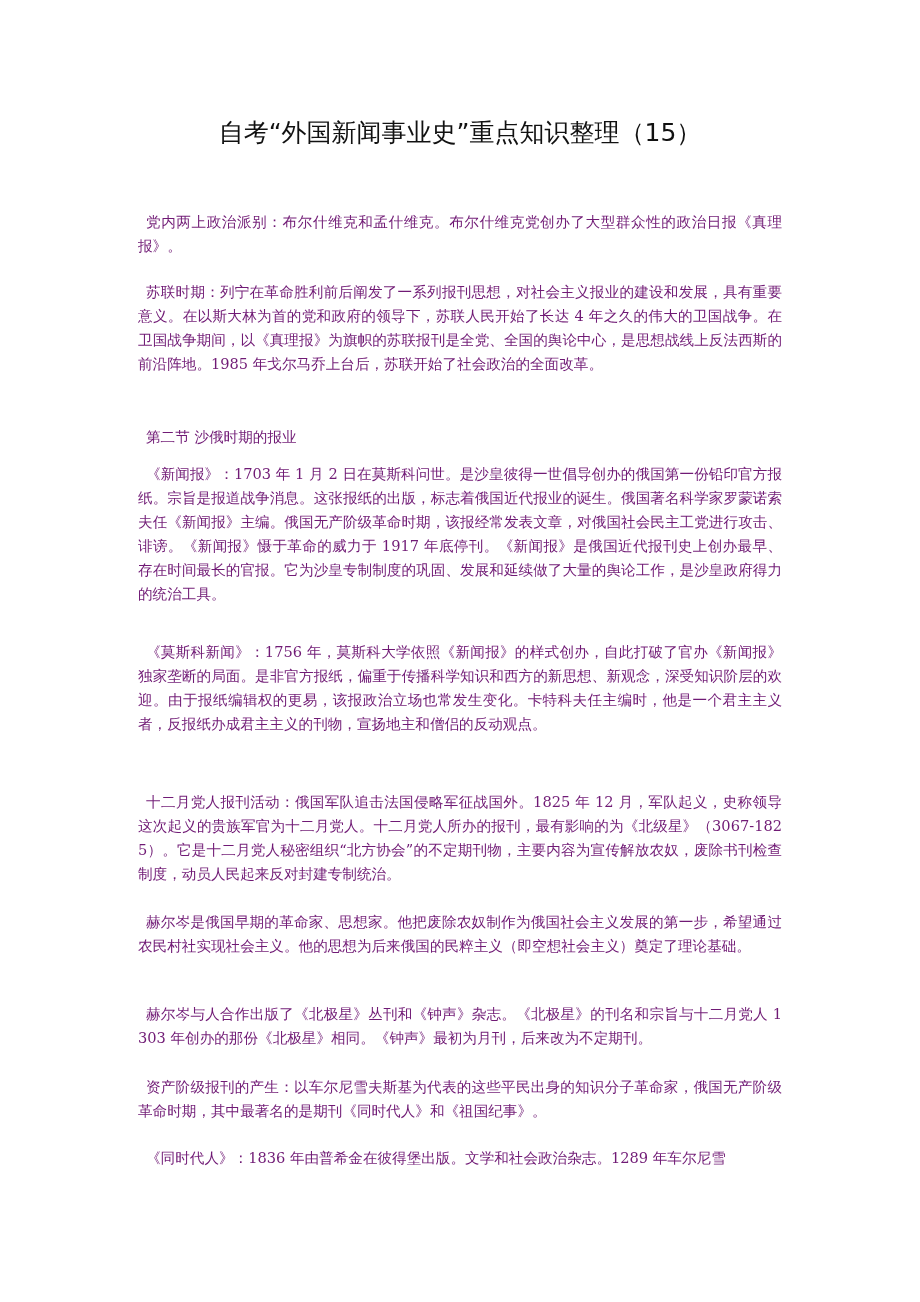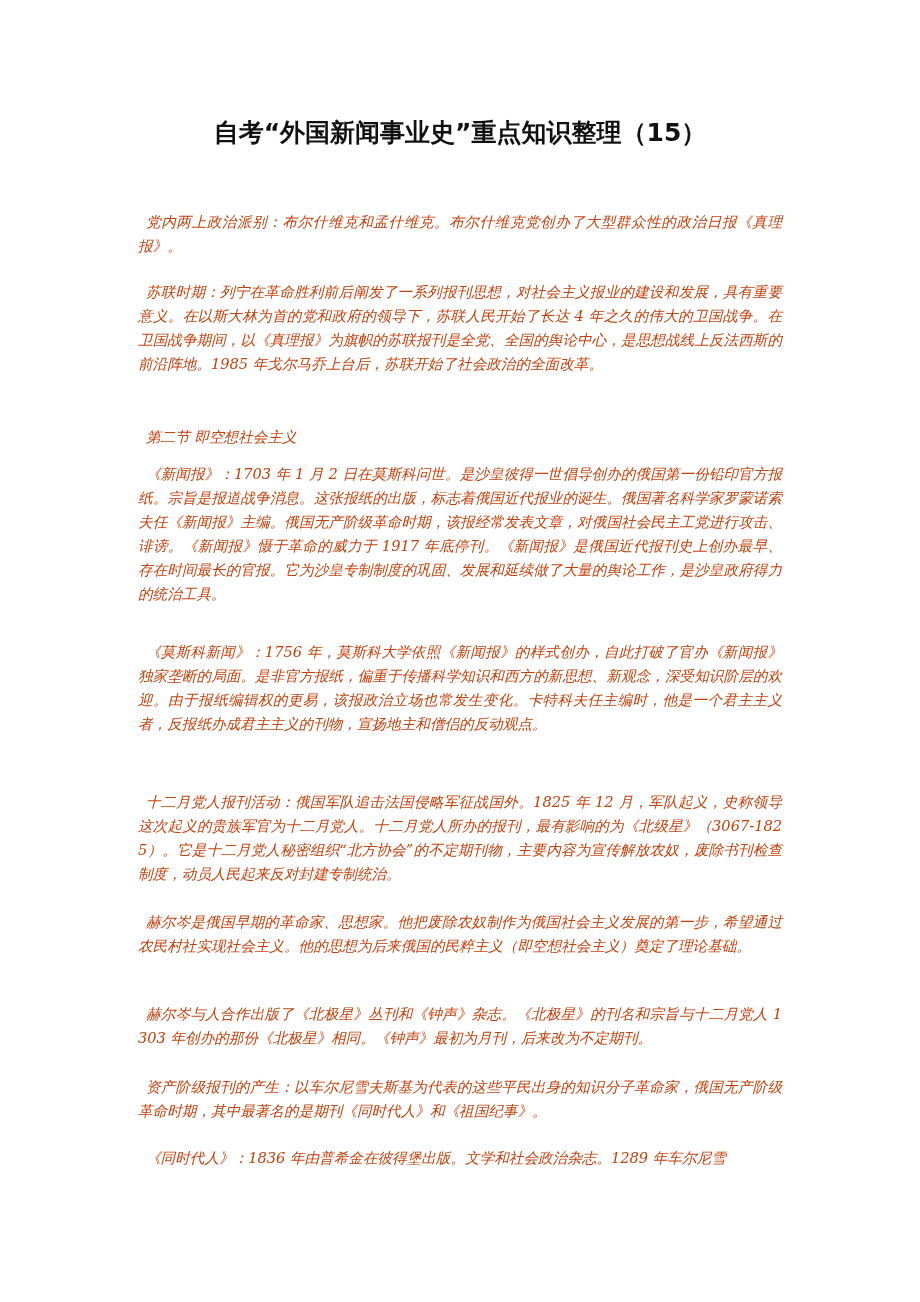--- a/index.html
+++ b/index.html
@@ -28,7 +28,7 @@
     width: 644px;
     text-align: center;
     font-family: "DejaVu Sans", "Liberation Sans", sans-serif;
-    font-weight: bold;
+    font-weight: normal;
     font-size: 25px;
     line-height: 36px;
     letter-spacing: 0px;

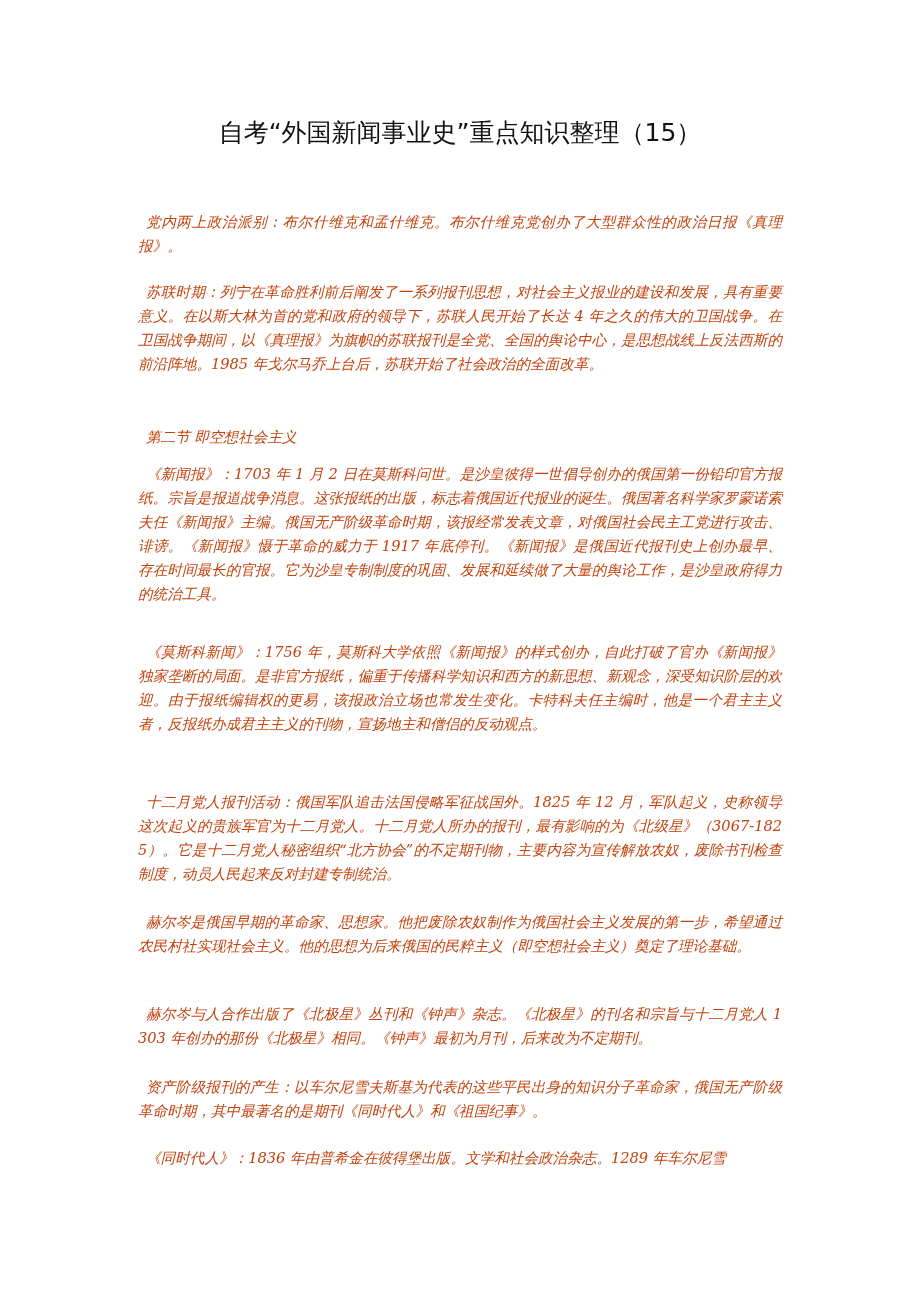--- a/index.html
+++ b/index.html
@@ -45,8 +45,7 @@
     text-align: justify;
     text-justify: inter-ideograph;
     word-break: break-all;
-    color: #c2410c;
-    font-style: italic;
+    color: #701a75;
   }
   .para.indent { text-indent: 8px; }
 </style>

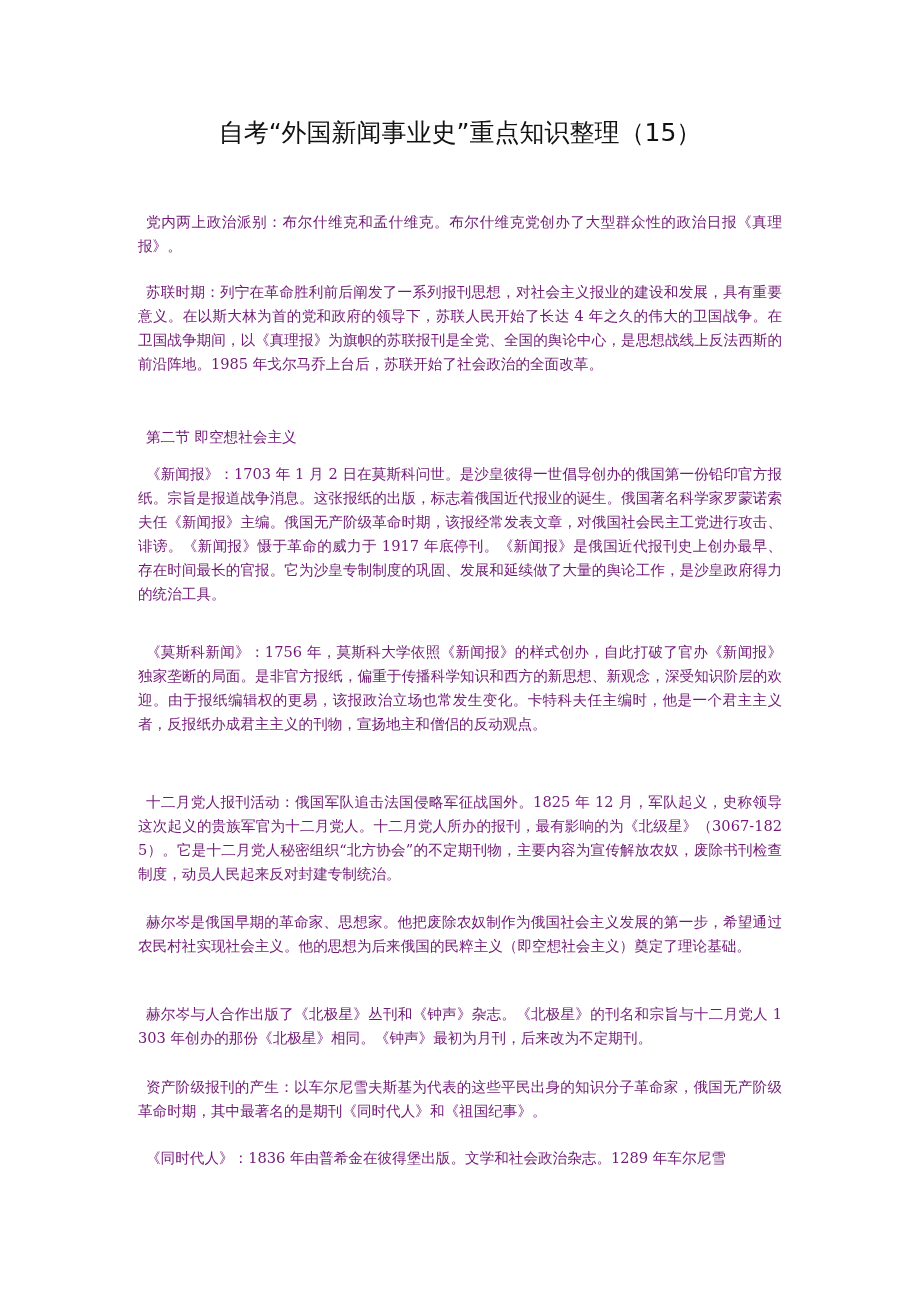--- a/index.html
+++ b/index.html
@@ -57,7 +57,7 @@
 
   <p class="para indent" style="top:210px">党内两上政治派别：布尔什维克和孟什维克。布尔什维克党创办了大型群众性的政治日报《真理报》。</p>
   <p class="para indent" style="top:280px">苏联时期：列宁在革命胜利前后阐发了一系列报刊思想，对社会主义报业的建设和发展，具有重要意义。在以斯大林为首的党和政府的领导下，苏联人民开始了长达 4 年之久的伟大的卫国战争。在卫国战争期间，以《真理报》为旗帜的苏联报刊是全党、全国的舆论中心，是思想战线上反法西斯的前沿阵地。1985 年戈尔马乔上台后，苏联开始了社会政治的全面改革。</p>
-  <p class="para indent" style="top:425px">第二节  即空想社会主义</p>
+  <p class="para indent" style="top:425px">第二节  沙俄时期的报业</p>
   <p class="para indent" style="top:462px">《新闻报》：1703 年 1 月 2 日在莫斯科问世。是沙皇彼得一世倡导创办的俄国第一份铅印官方报纸。宗旨是报道战争消息。这张报纸的出版，标志着俄国近代报业的诞生。俄国著名科学家罗蒙诺索夫任《新闻报》主编。俄国无产阶级革命时期，该报经常发表文章，对俄国社会民主工党进行攻击、诽谤。《新闻报》慑于革命的威力于 1917 年底停刊。《新闻报》是俄国近代报刊史上创办最早、存在时间最长的官报。它为沙皇专制制度的巩固、发展和延续做了大量的舆论工作，是沙皇政府得力的统治工具。</p>
   <p class="para indent" style="top:640px">《莫斯科新闻》：1756 年，莫斯科大学依照《新闻报》的样式创办，自此打破了官办《新闻报》独家垄断的局面。是非官方报纸，偏重于传播科学知识和西方的新思想、新观念，深受知识阶层的欢迎。由于报纸编辑权的更易，该报政治立场也常发生变化。卡特科夫任主编时，他是一个君主主义者，反报纸办成君主主义的刊物，宣扬地主和僧侣的反动观点。</p>
   <p class="para indent" style="top:790px">十二月党人报刊活动：俄国军队追击法国侵略军征战国外。1825 年 12 月，军队起义，史称领导这次起义的贵族军官为十二月党人。十二月党人所办的报刊，最有影响的为《北级星》（3067-1825）。它是十二月党人秘密组织“北方协会”的不定期刊物，主要内容为宣传解放农奴，废除书刊检查制度，动员人民起来反对封建专制统治。</p>

